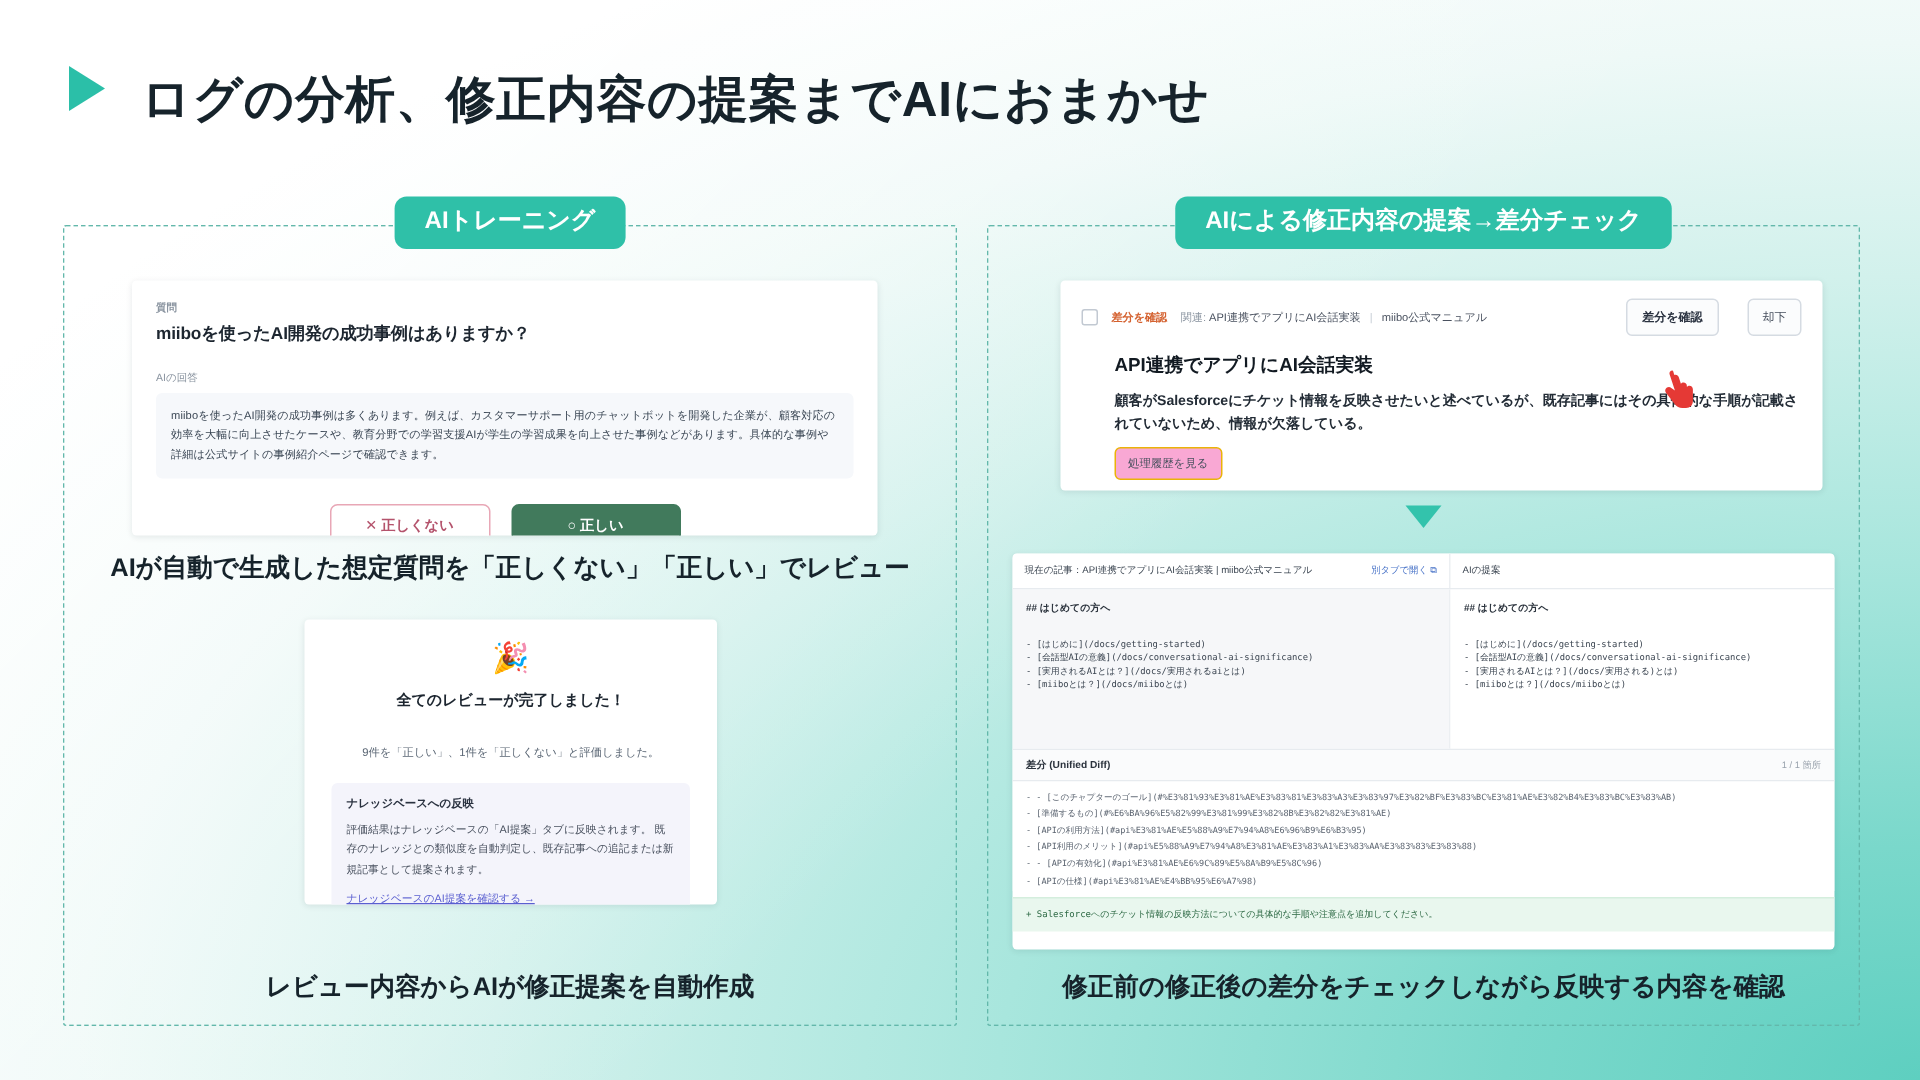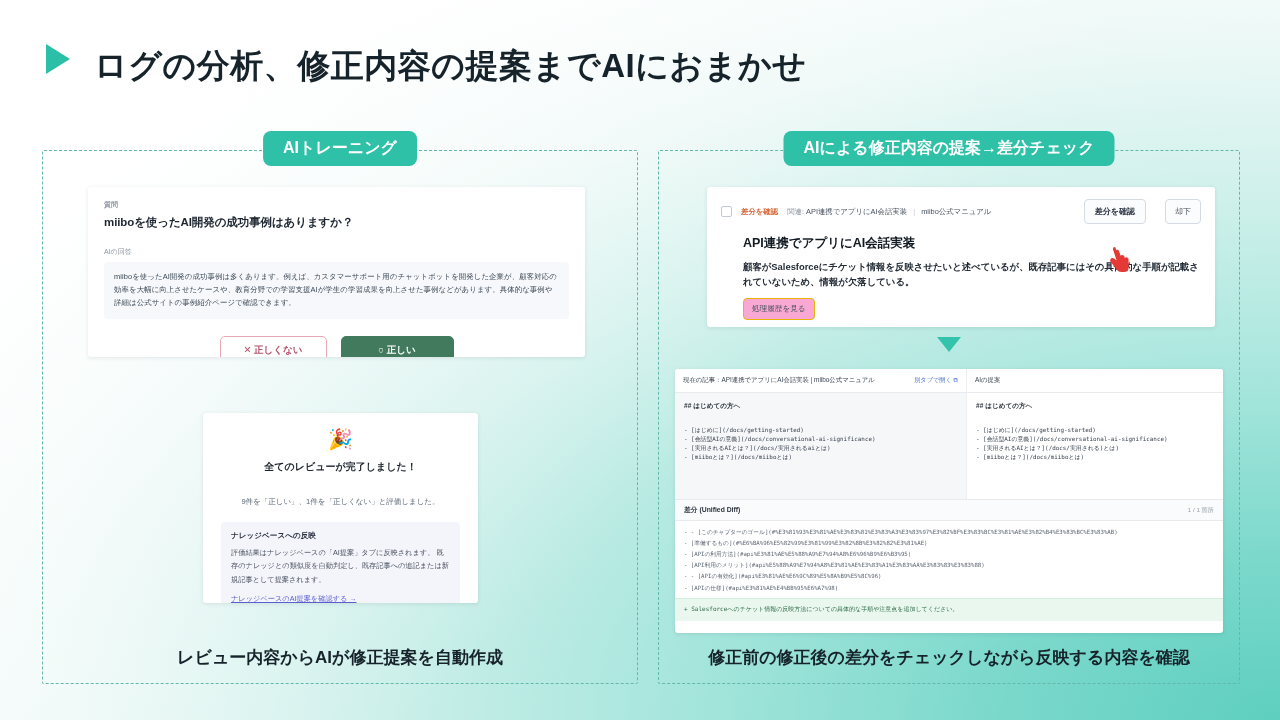--- a/index.html
+++ b/index.html
@@ -200,6 +200,7 @@
       </div>
     </div>
 
+    <div class="caption" style="top:216px">AIが自動で生成した想定質問を「正しくない」「正しい」でレビュー</div>
 
     <div class="mock" id="done-card">
       <div class="party">🎉</div>

